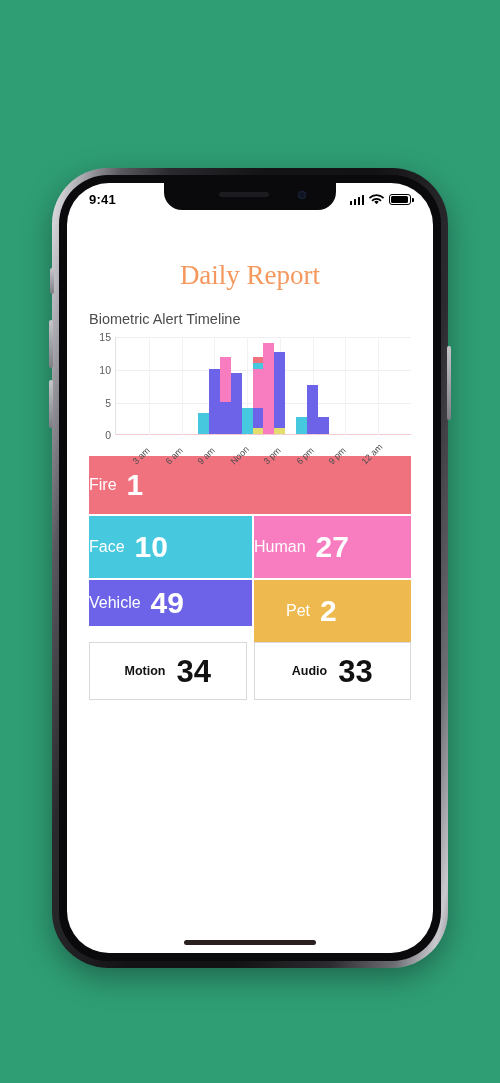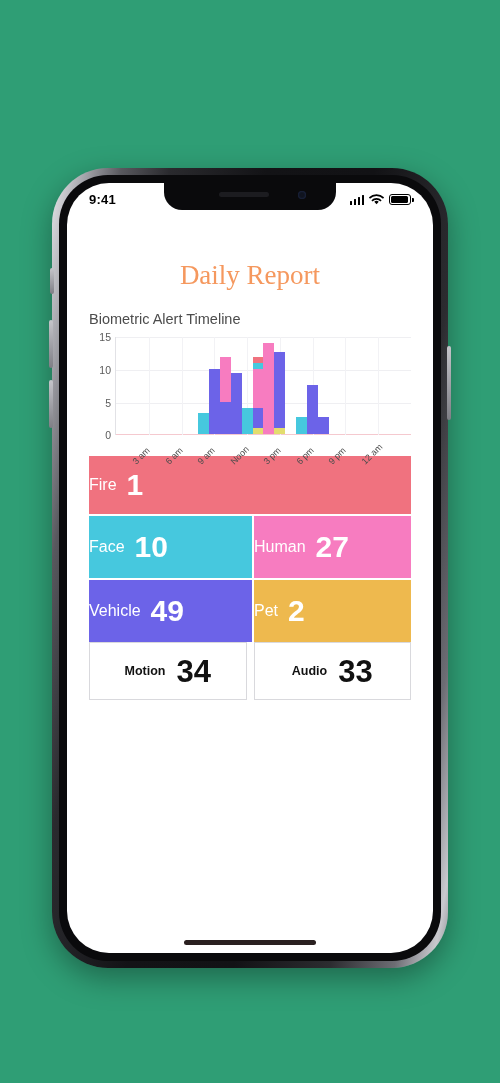--- a/index.html
+++ b/index.html
@@ -115,7 +115,7 @@
   #tile-fire{height:58px;width:100%;}
   #tile-face{height:62px;flex:0 0 163px;}
   #tile-human{height:62px;flex:1;}
-  #tile-vehicle{height:62px;flex:0 0 163px;}
+  #tile-vehicle{height:46px;flex:0 0 163px;}
   #tile-pet{height:62px;flex:1;}
 
   

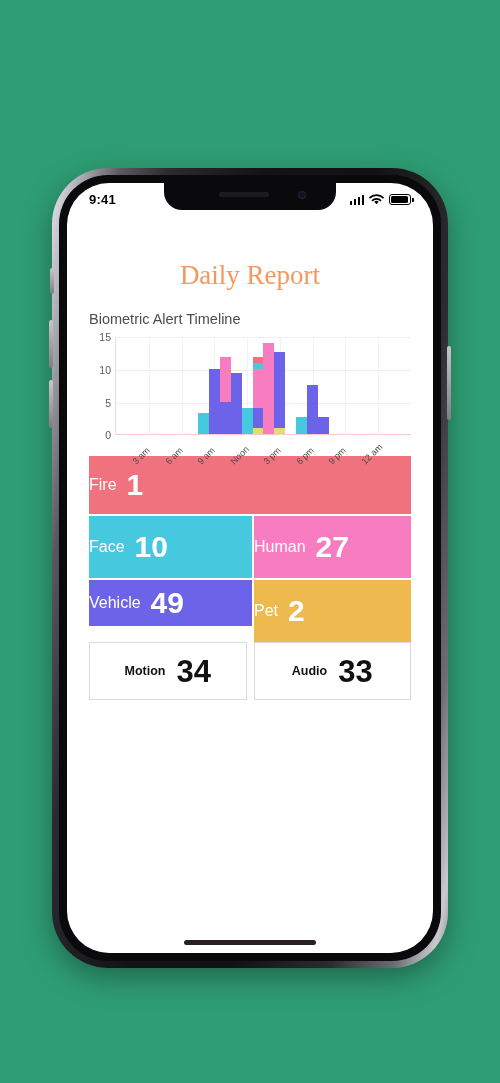--- a/index.html
+++ b/index.html
@@ -116,7 +116,7 @@
   #tile-face{height:62px;flex:0 0 163px;}
   #tile-human{height:62px;flex:1;}
   #tile-vehicle{height:46px;flex:0 0 163px;}
-  #tile-pet{height:62px;flex:1;}
+  #tile-pet{height:62px;flex:1;padding-left:32px;}
 
   
   #sensors{display:flex;gap:7px;}

